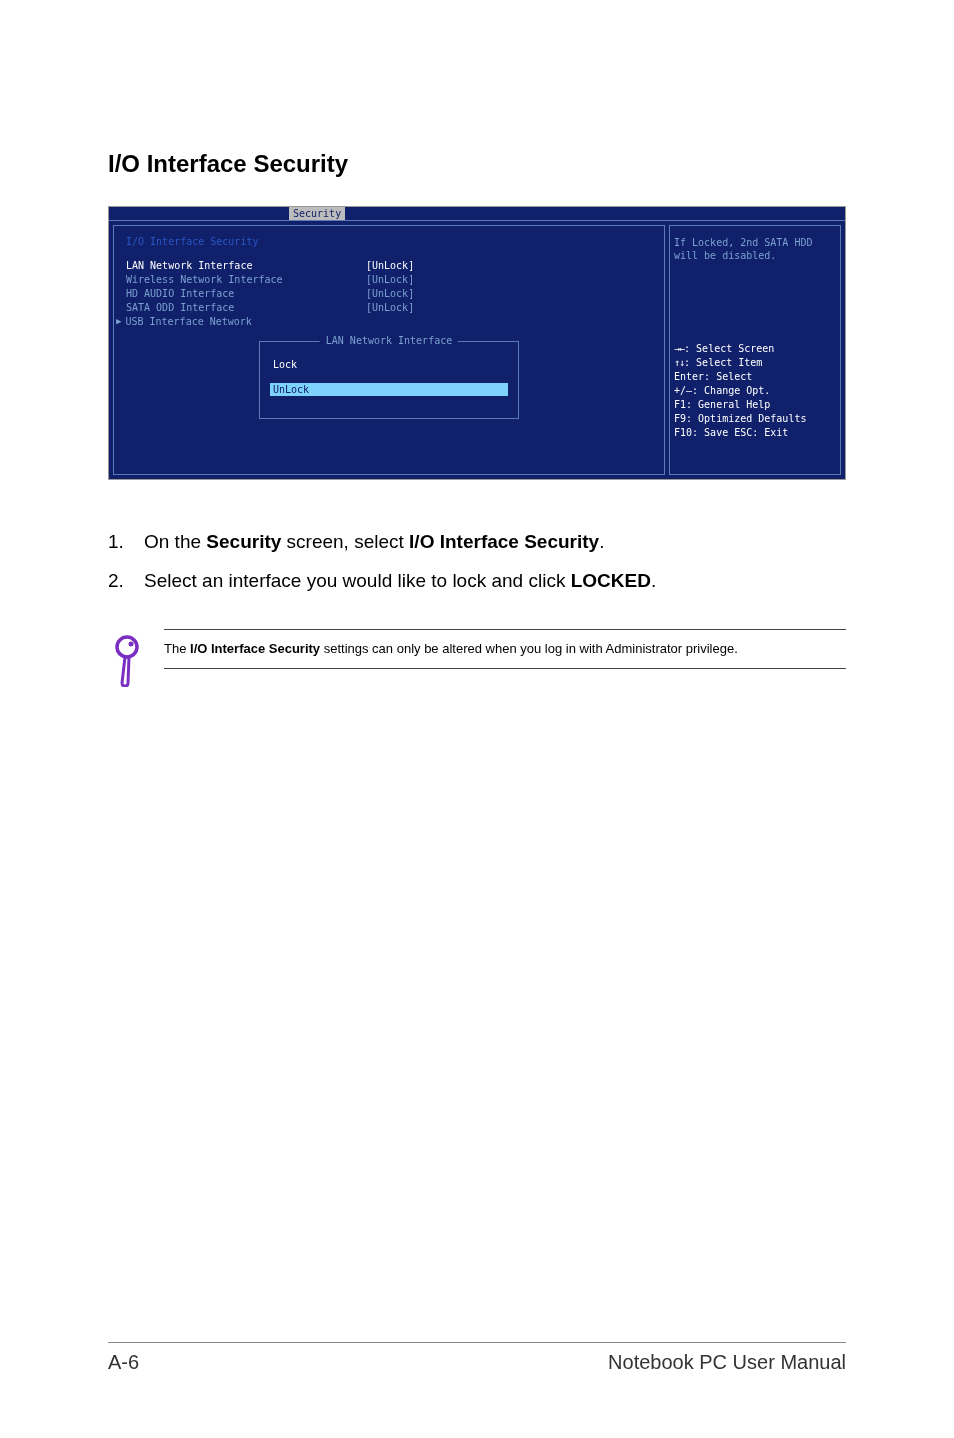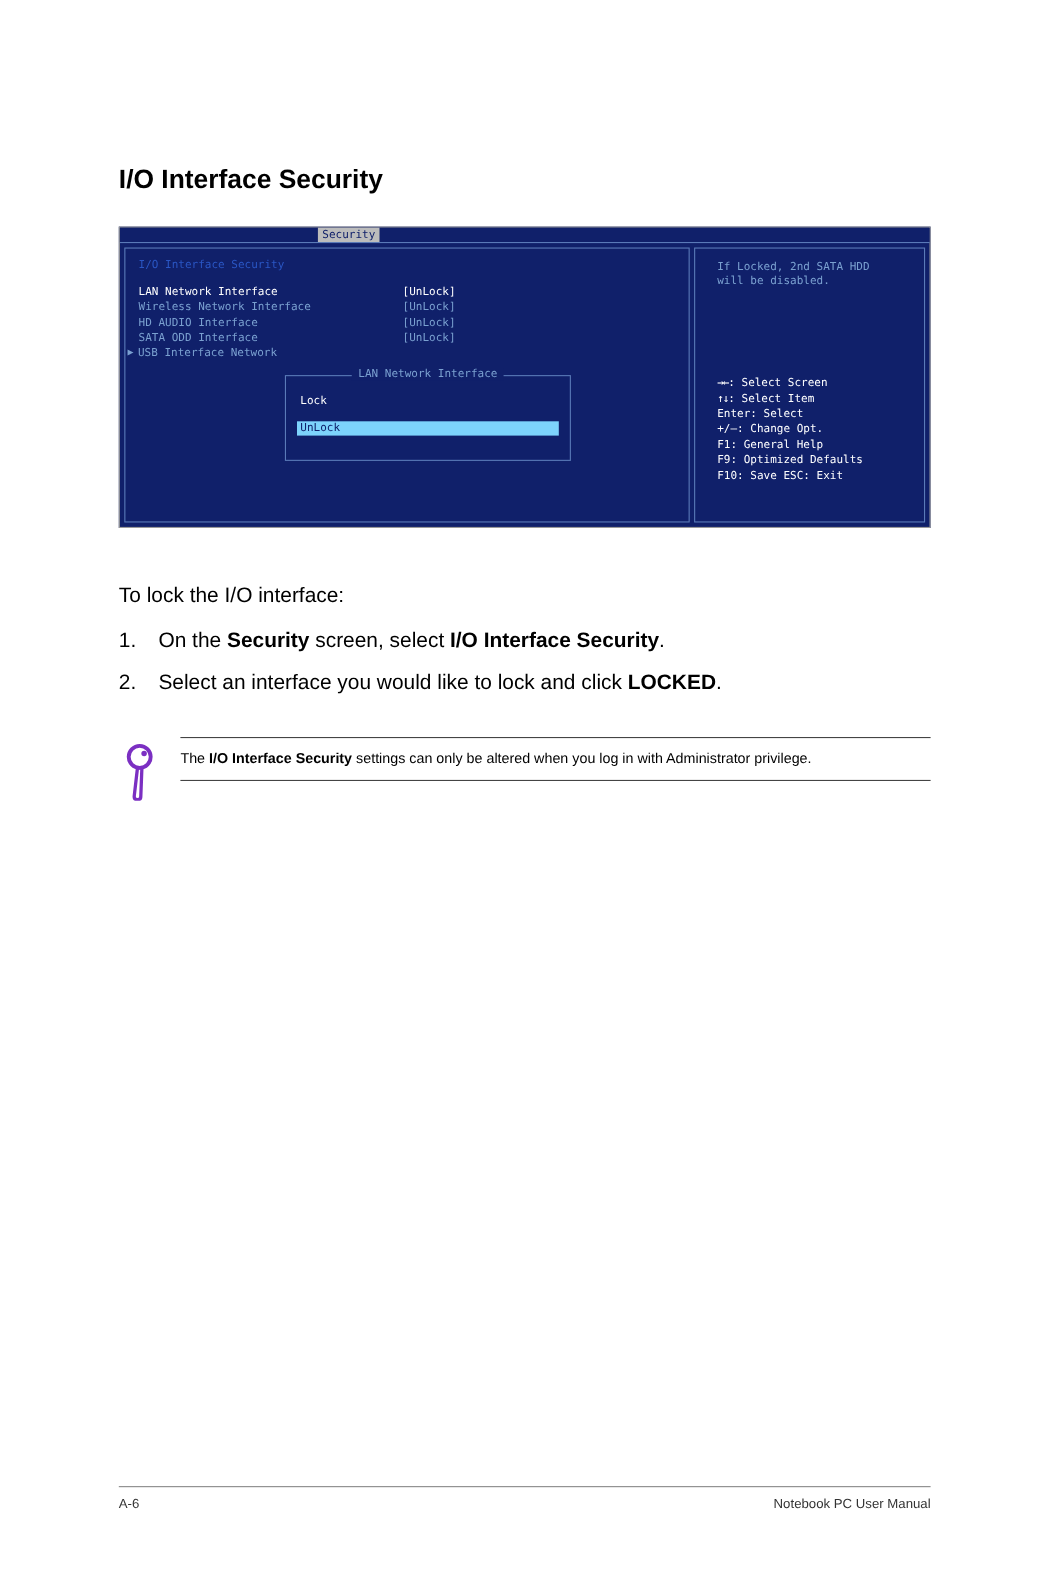--- a/index.html
+++ b/index.html
@@ -54,10 +54,10 @@
     min-height: 250px;
   }
   .bios-right {
-    width: 210px;
+    width: 172px;
     border: 1px solid #5a7ab8;
     margin: 4px 4px 4px 2px;
-    padding: 10px 20px;
+    padding: 10px 4px;
     color: #7aa0d0;
   }
   .bios-heading {

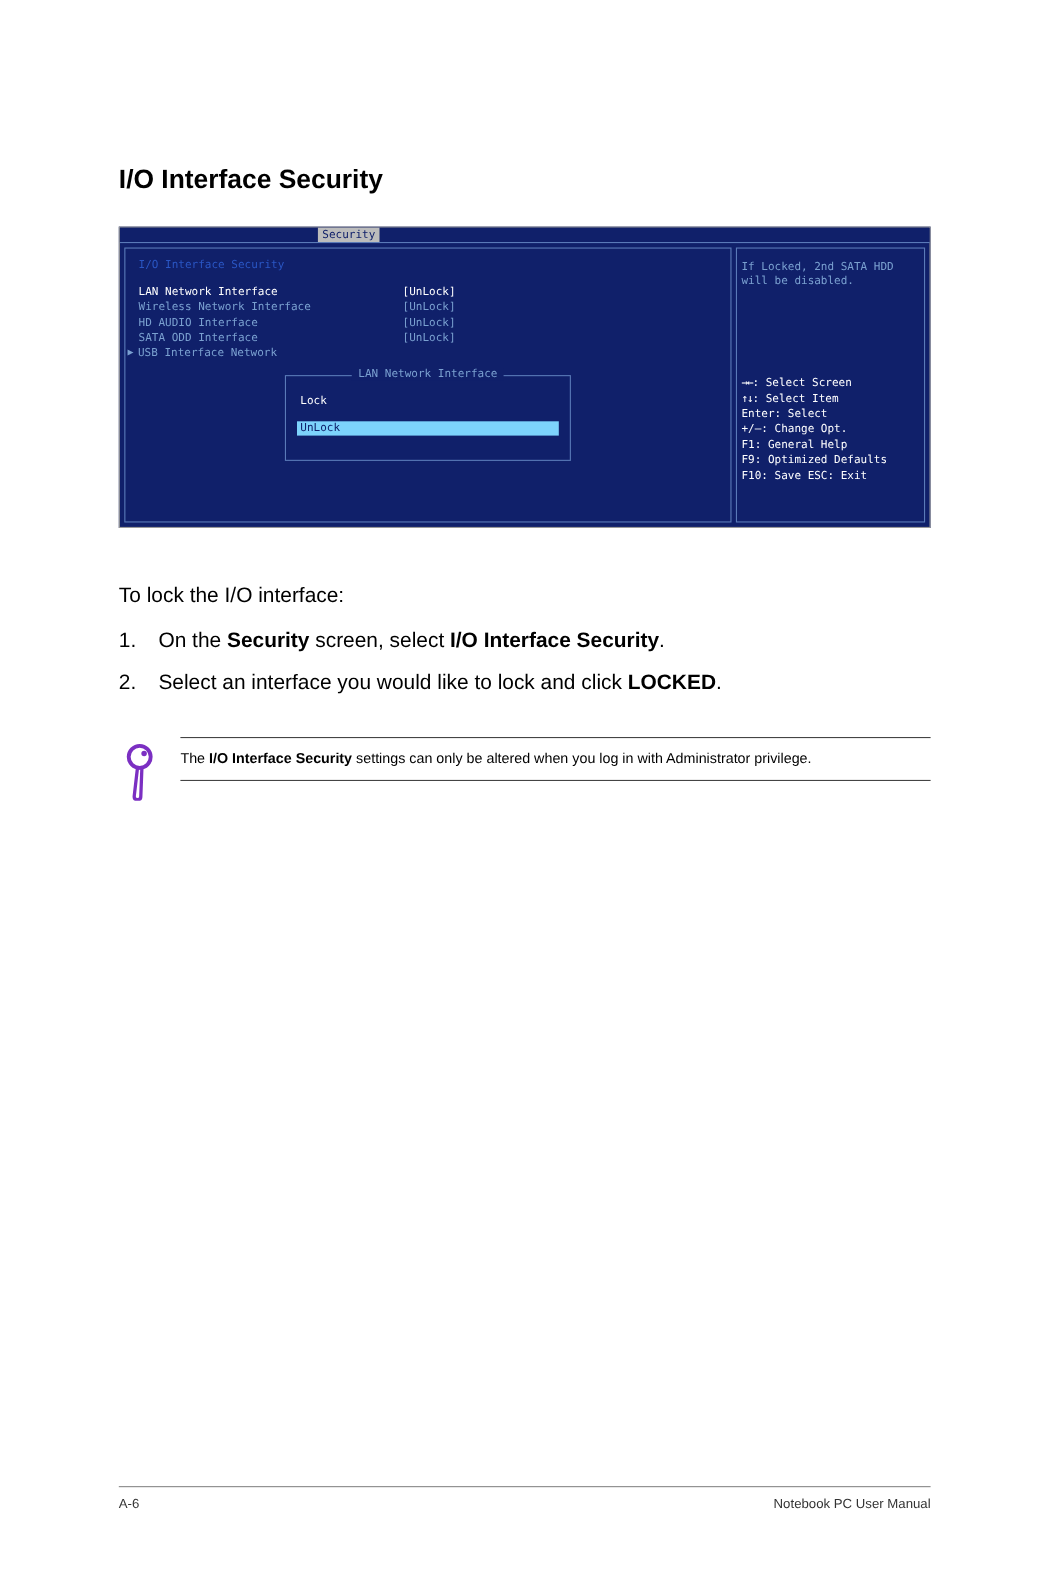--- a/index.html
+++ b/index.html
@@ -225,7 +225,6 @@
 </div>
 
 <div class="main-text">
-  <div class="instruct">To lock the I/O interface:</div>
 
   <div class="step-row">
     <div class="step-num">1.</div>

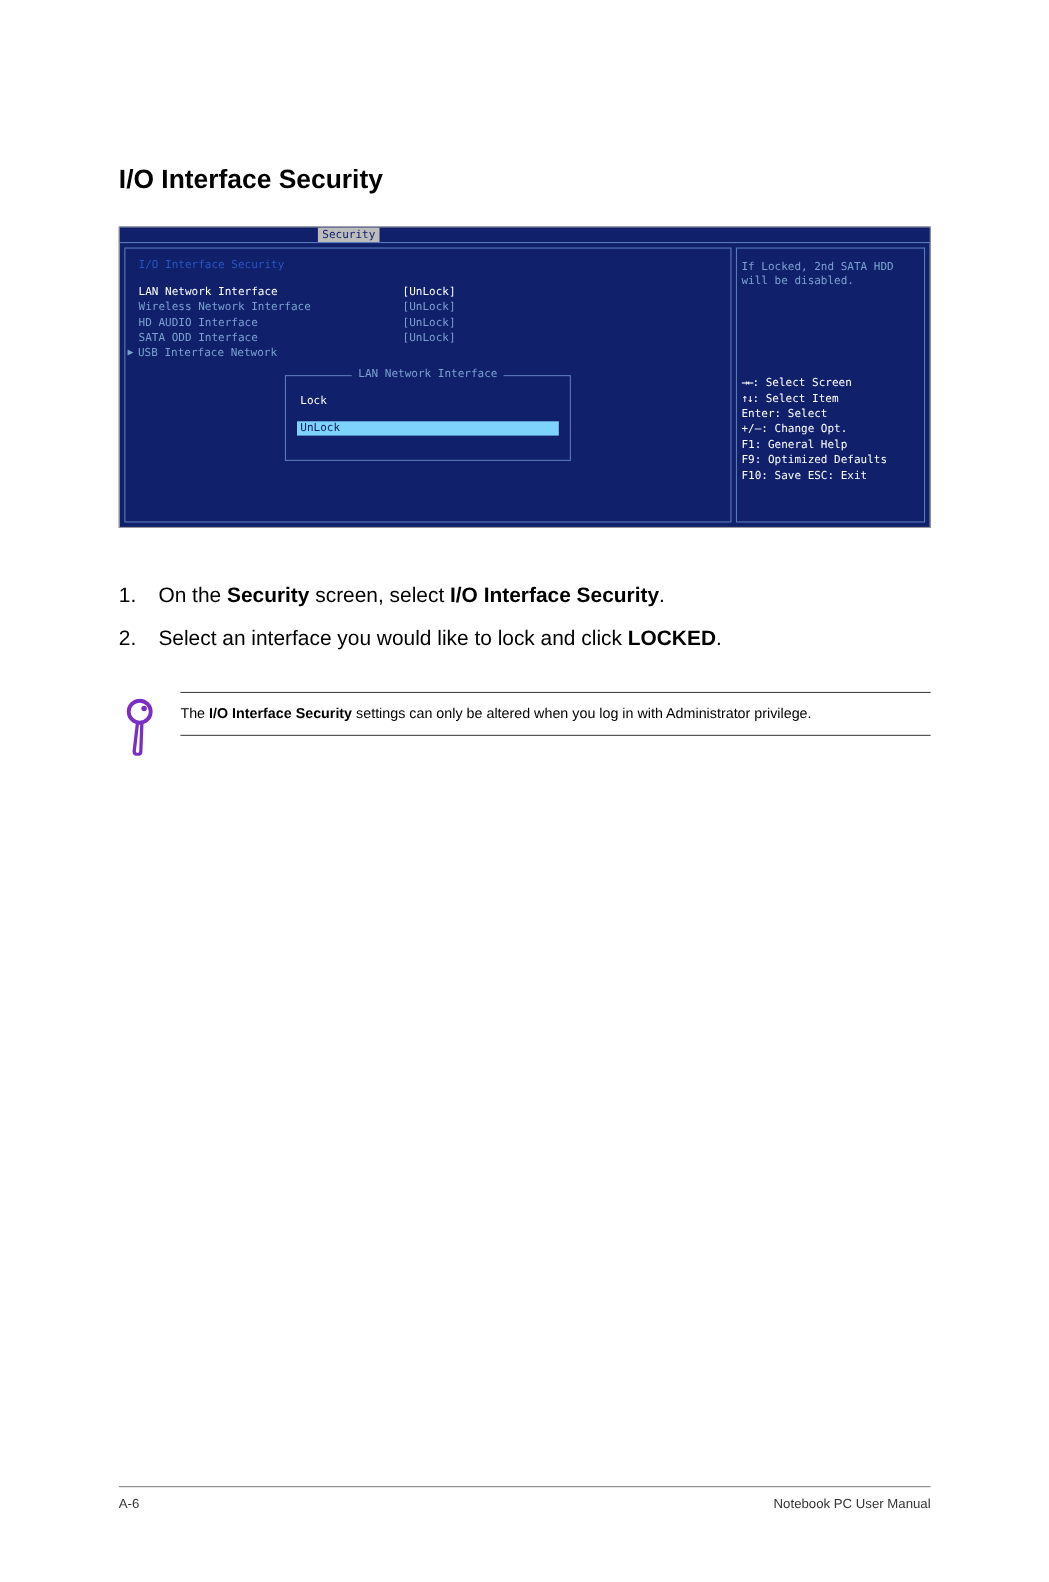--- a/index.html
+++ b/index.html
@@ -164,7 +164,7 @@
     padding-top: 8px;
     display: flex;
     justify-content: space-between;
-    font-size: 12px;
+    font-size: 20px;
     color: #333;
   }
 </style>

